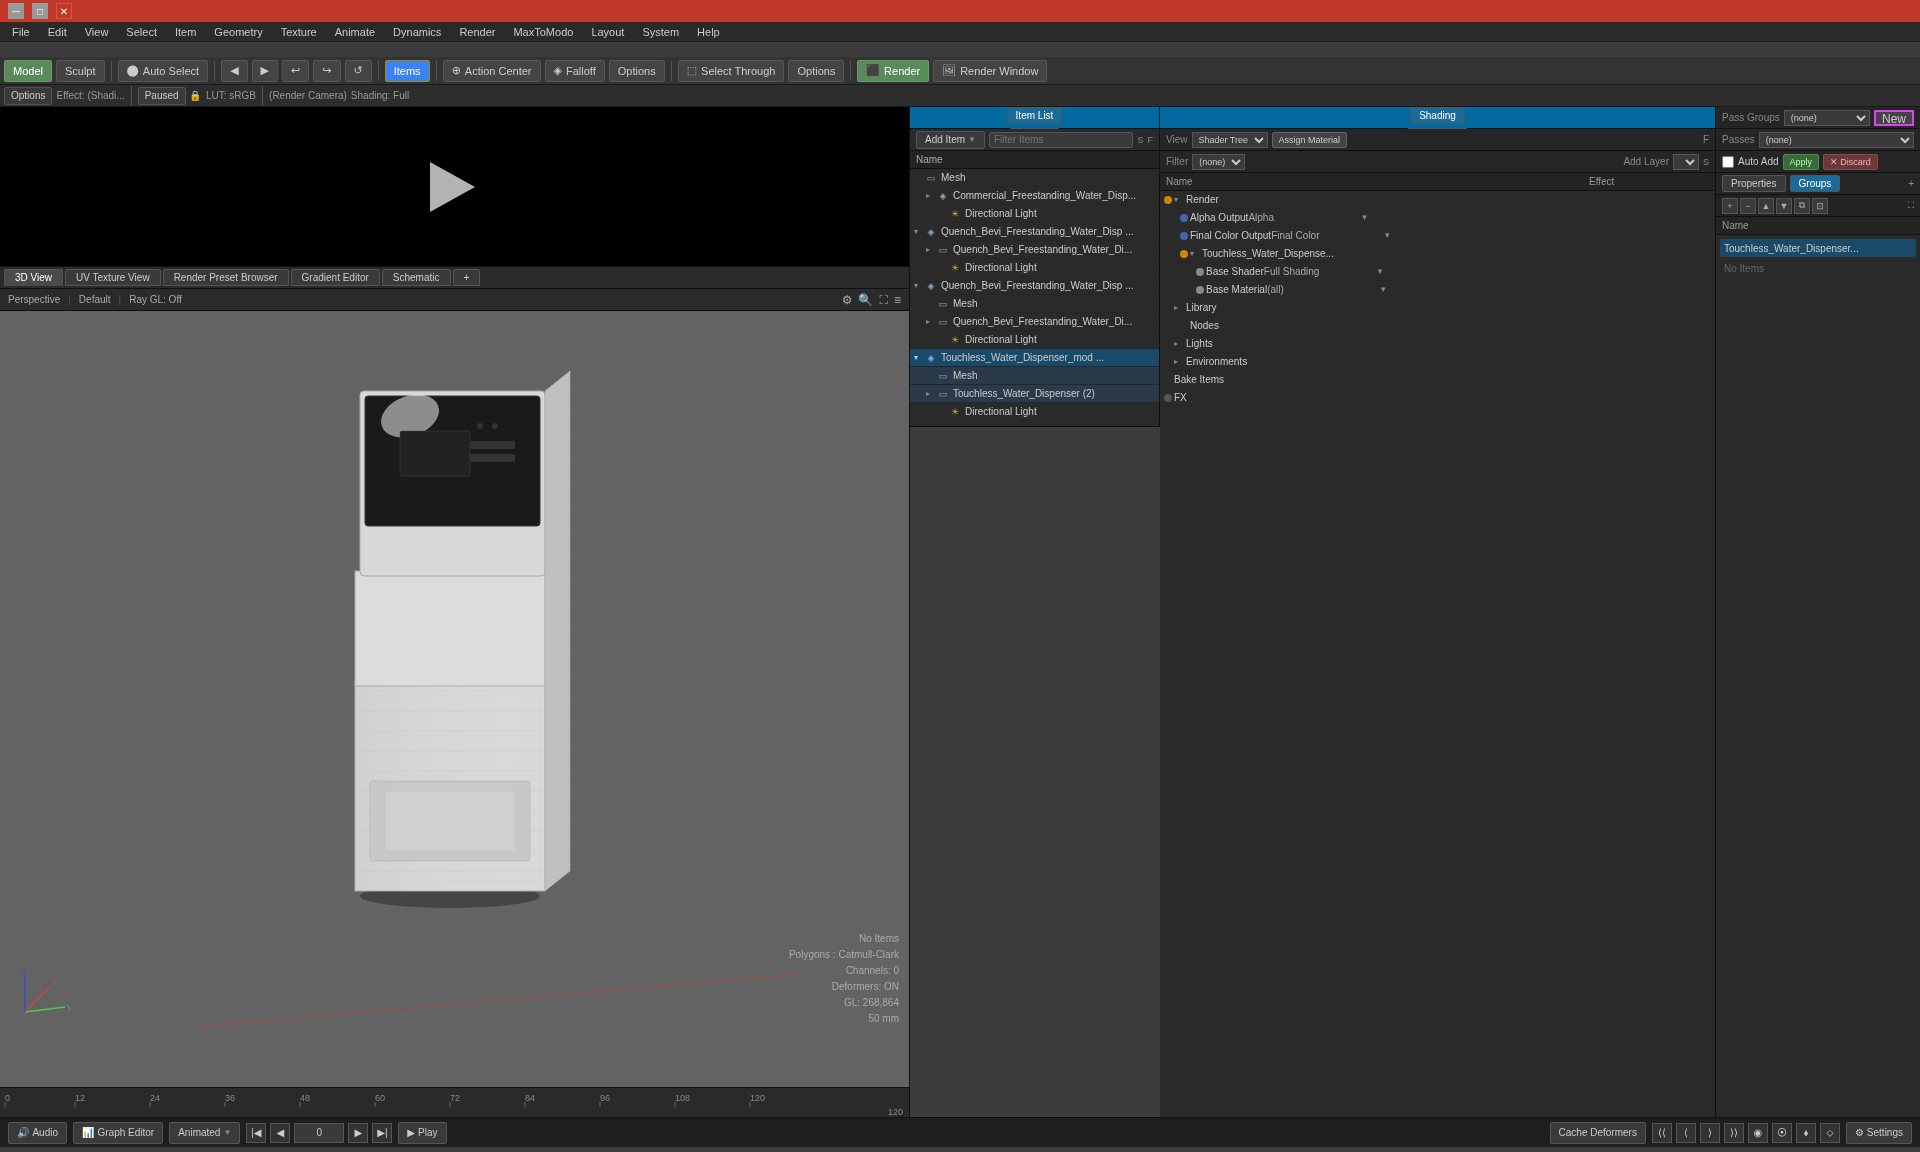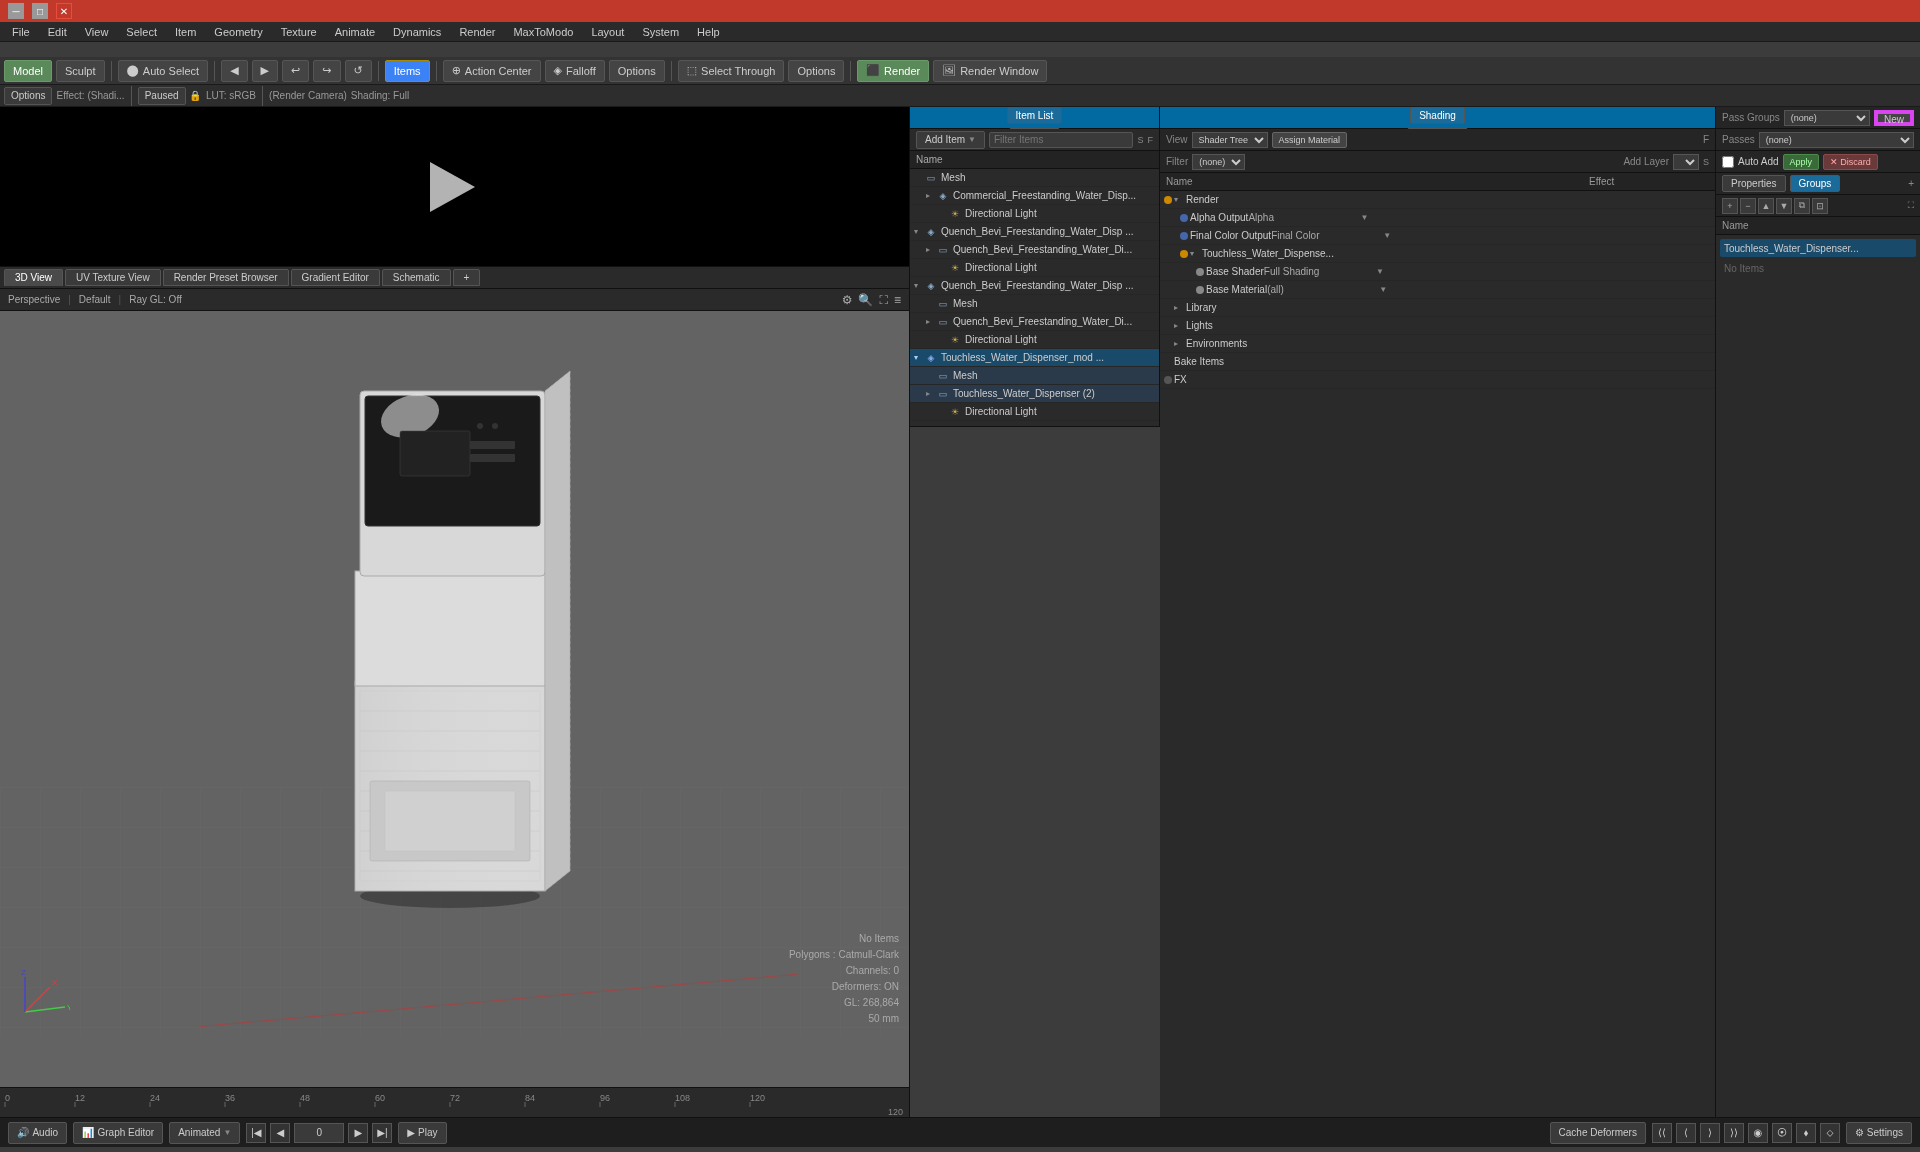--- a/index.html
+++ b/index.html
@@ -402,9 +402,9 @@
       height: 16px;
       padding: 0 6px;
       background: #444;
-      border: 4px solid #d946ef;
-      color: #ccc;
-      font-size: 10px;
+      border: 2px solid #d946ef;
+      color: #ccc;
+      font-size: 12px;
       cursor: pointer;
     }
     #groups-toolbar {

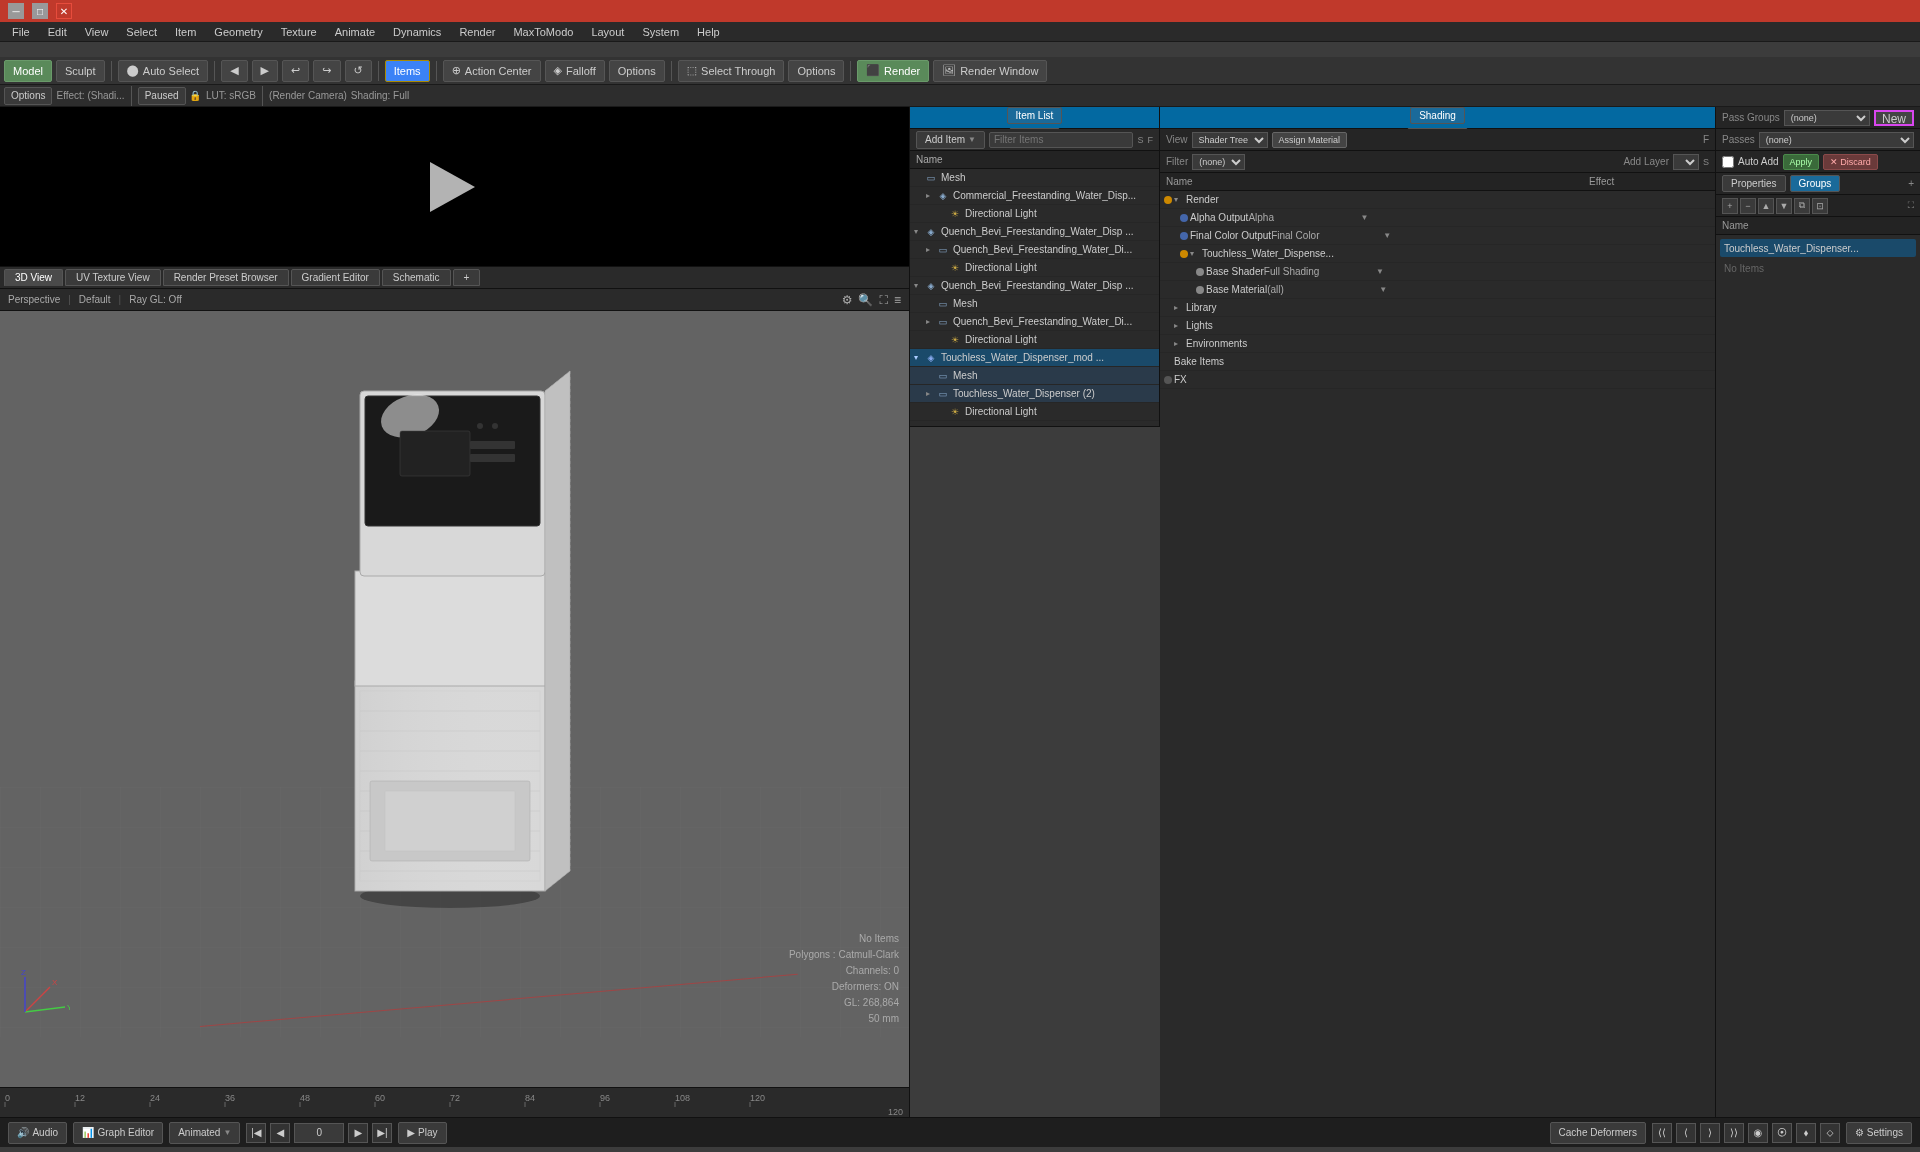--- a/index.html
+++ b/index.html
@@ -948,6 +948,10 @@
             <span>Library</span>
           </div>
 
+          <div class="shader-item" style="padding-left:20px;">
+            <div class="vis-dot gray-dot" style="opacity:0"></div>
+            <span>Nodes</span>
+          </div>
 
           <div class="shader-item" style="padding-left:4px;">
             <div class="vis-dot gray-dot" style="opacity:0"></div>

